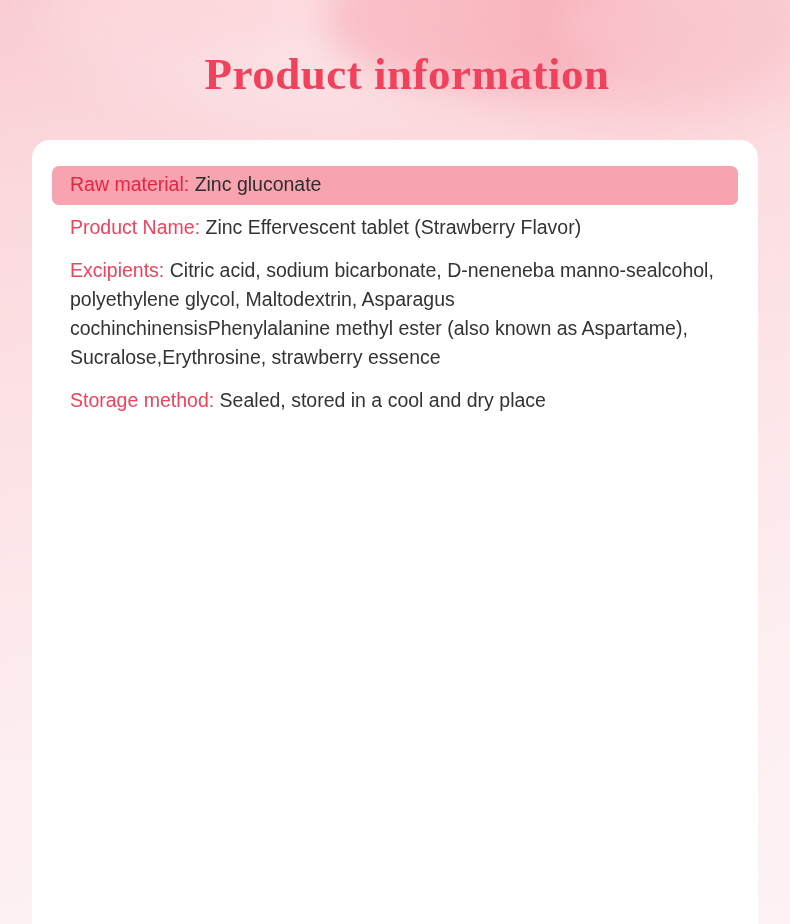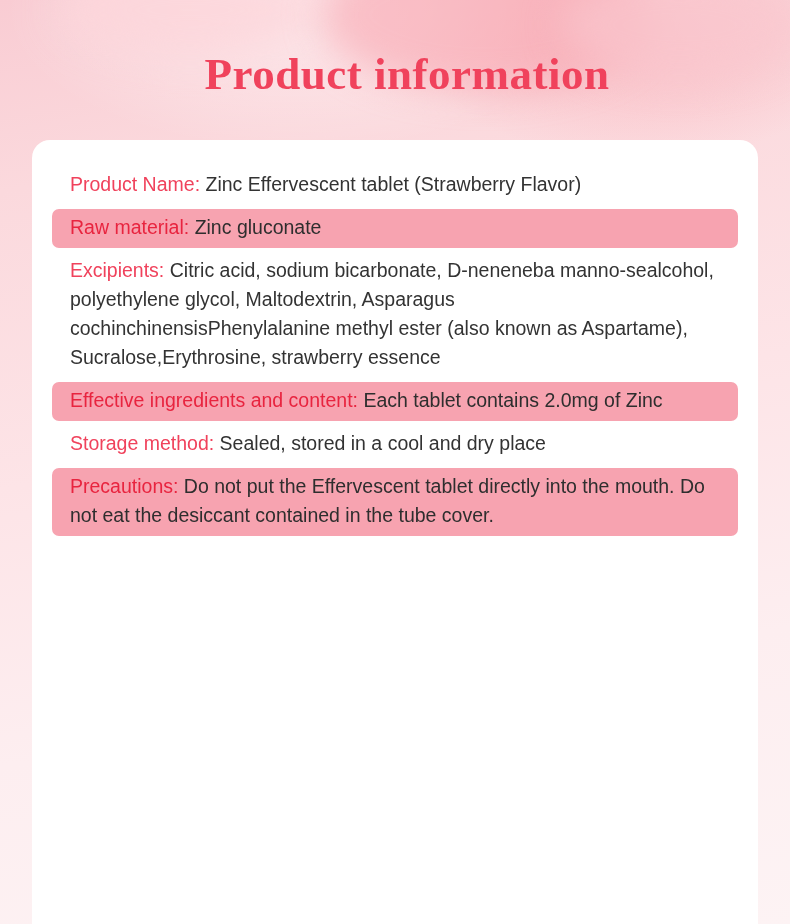--- a/index.html
+++ b/index.html
@@ -116,14 +116,14 @@
 
   <div class="card">
 
+    <div class="row band">
+      <span class="label">Raw material:</span>
+      <span class="value"> Zinc gluconate</span>
+    </div>
+
     <div class="row plain">
       <span class="label">Product Name:</span>
       <span class="value"> Zinc Effervescent tablet (Strawberry Flavor)</span>
-    </div>
-
-    <div class="row band">
-      <span class="label">Raw material:</span>
-      <span class="value"> Zinc gluconate</span>
     </div>
 
     <div class="row plain">

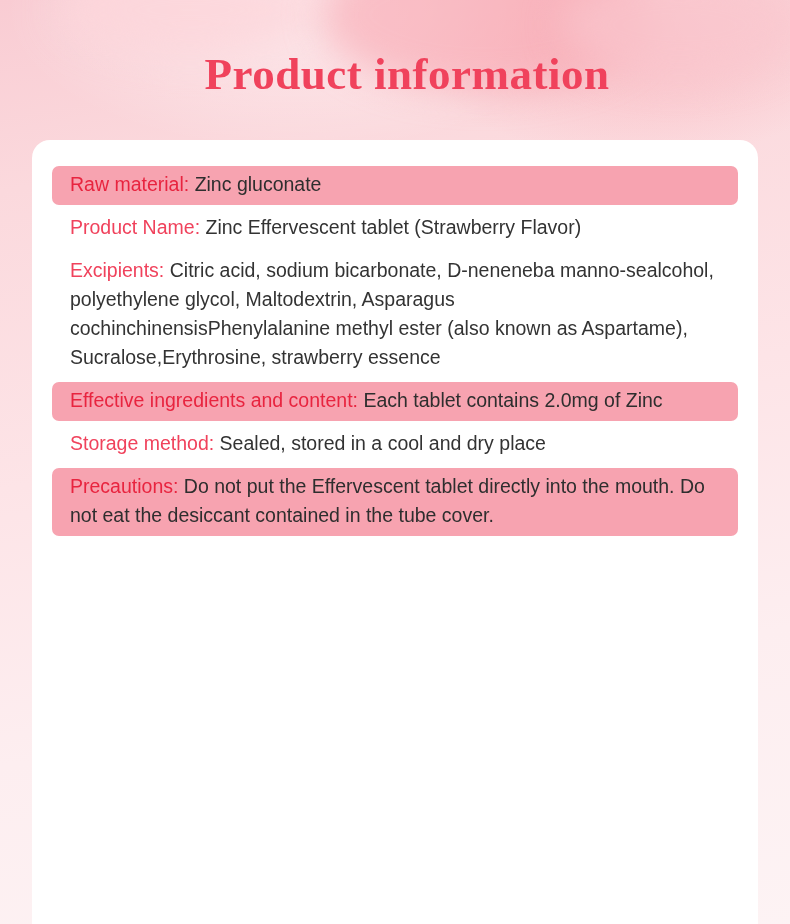--- a/index.html
+++ b/index.html
@@ -131,10 +131,6 @@
       <span class="value"> Citric acid, sodium bicarbonate, D-neneneba manno-sealcohol, polyethylene glycol, Maltodextrin, Asparagus cochinchinensisPhenylalanine methyl ester (also known as Aspartame), Sucralose,Erythrosine, strawberry essence</span>
     </div>
 
-    <div class="row band">
-      <span class="label">Effective ingredients and content:</span>
-      <span class="value"> Each tablet contains 2.0mg of Zinc</span>
-    </div>
 
 
 

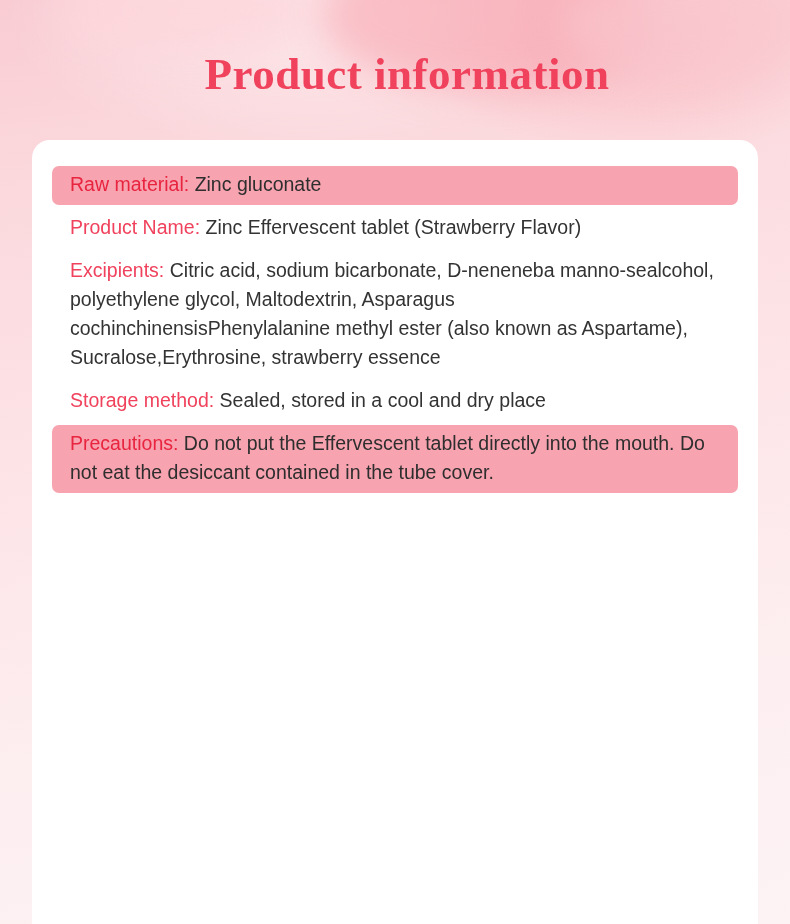--- a/index.html
+++ b/index.html
@@ -141,10 +141,6 @@
       <span class="value"> Sealed, stored in a cool and dry place</span>
     </div>
 
-    <div class="row band">
-      <span class="label">Precautions:</span>
-      <span class="value"> Do not put the Effervescent tablet directly into the mouth. Do not eat the desiccant contained in the tube cover.</span>
-    </div>
 
   </div>
 </div>

